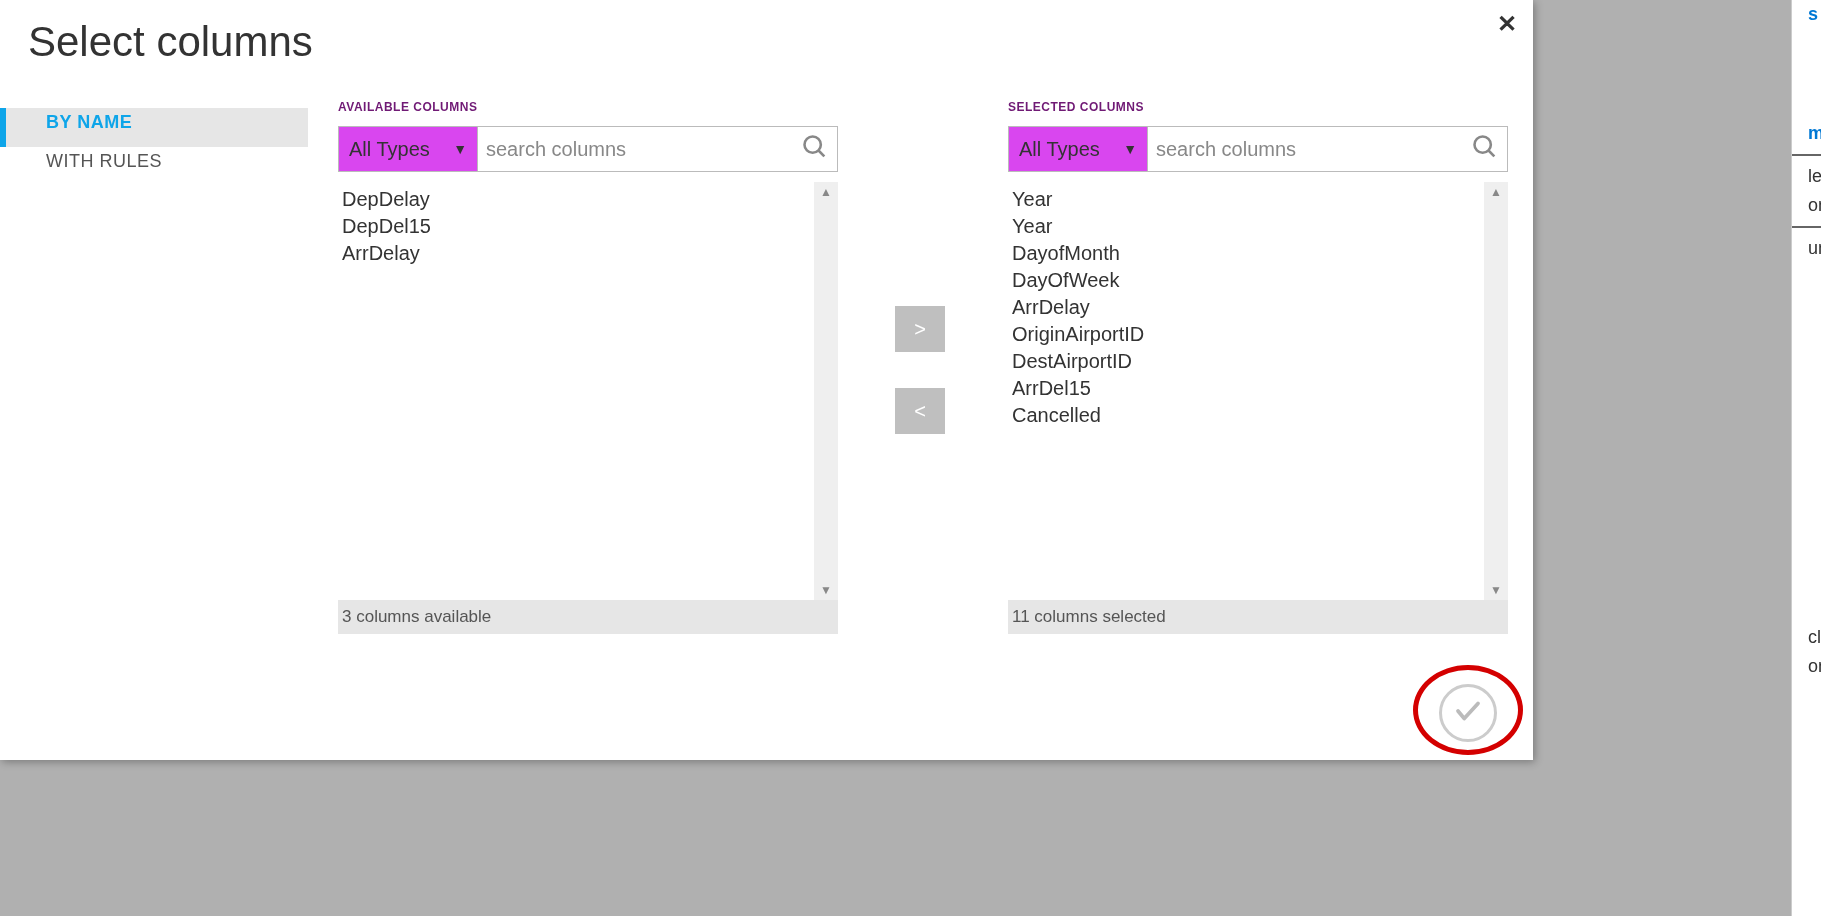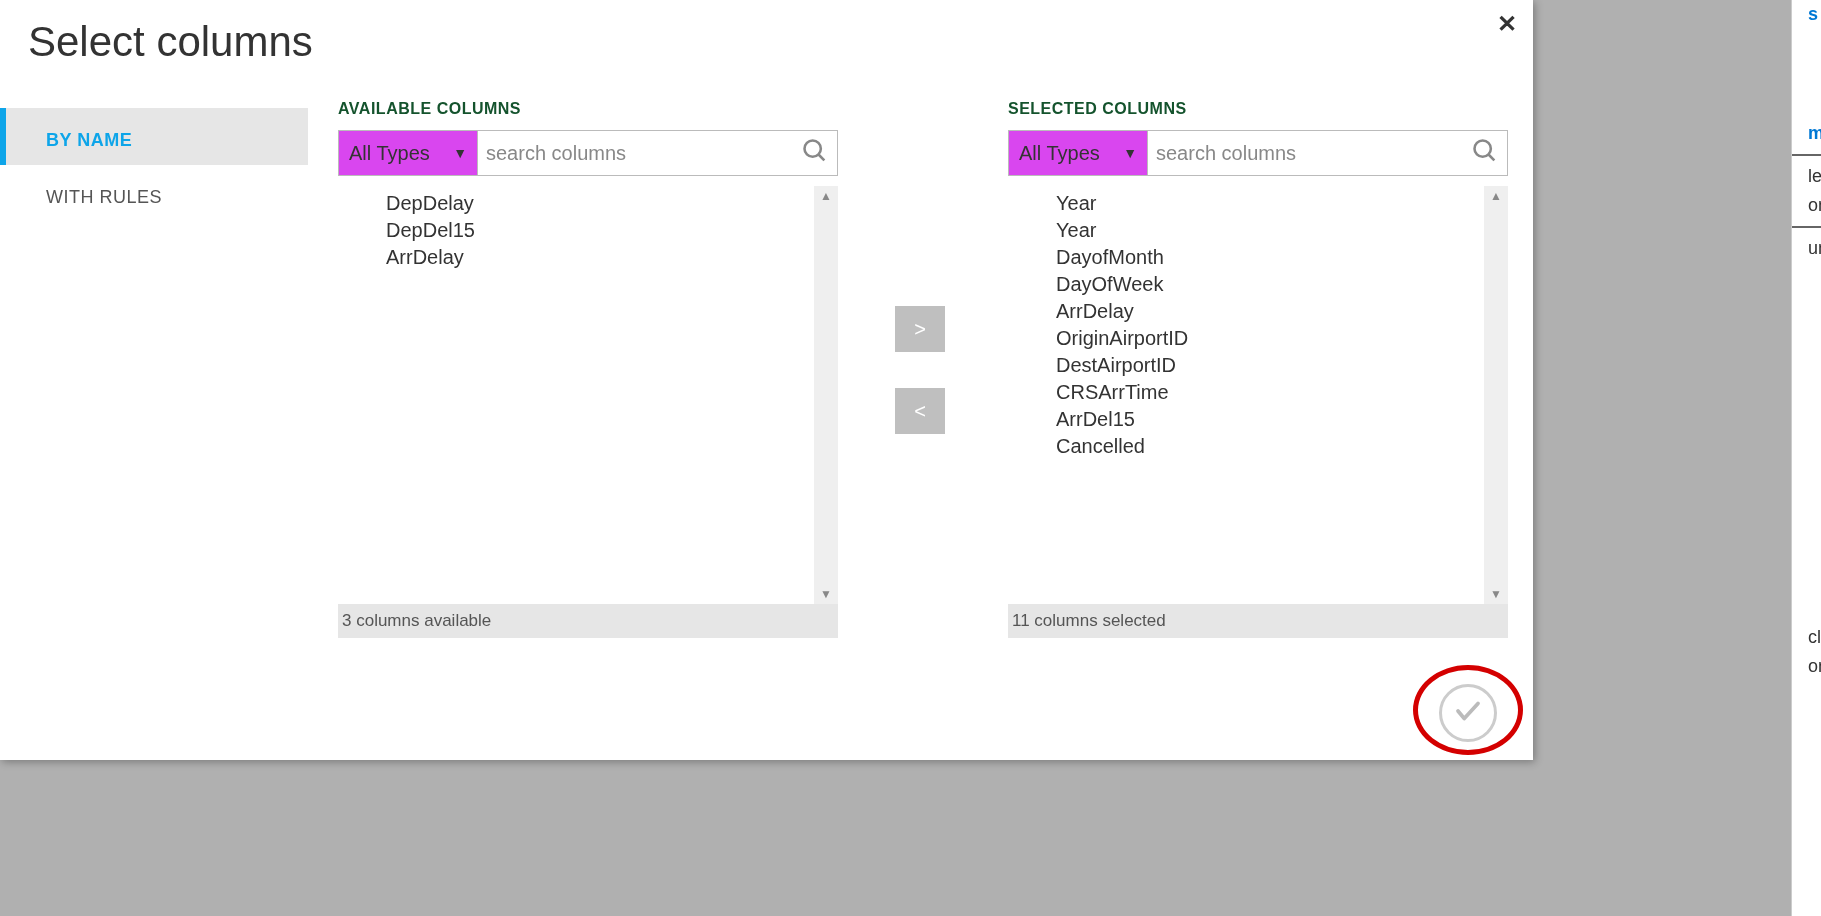--- a/index.html
+++ b/index.html
@@ -61,7 +61,7 @@
   .panel-left { left: 338px; }
   .panel-right { left: 1008px; }
 
-  .panel-heading { font-size: 16px; font-weight: 600; letter-spacing: .5px; color: #14532d; margin-bottom: 12px; }
+  .panel-heading { font-size: 12px; font-weight: 600; letter-spacing: .5px; color: #701a75; margin-bottom: 12px; }
 
   .filter-row { display: flex; gap: 0; margin-bottom: 10px; }
   .type-select {

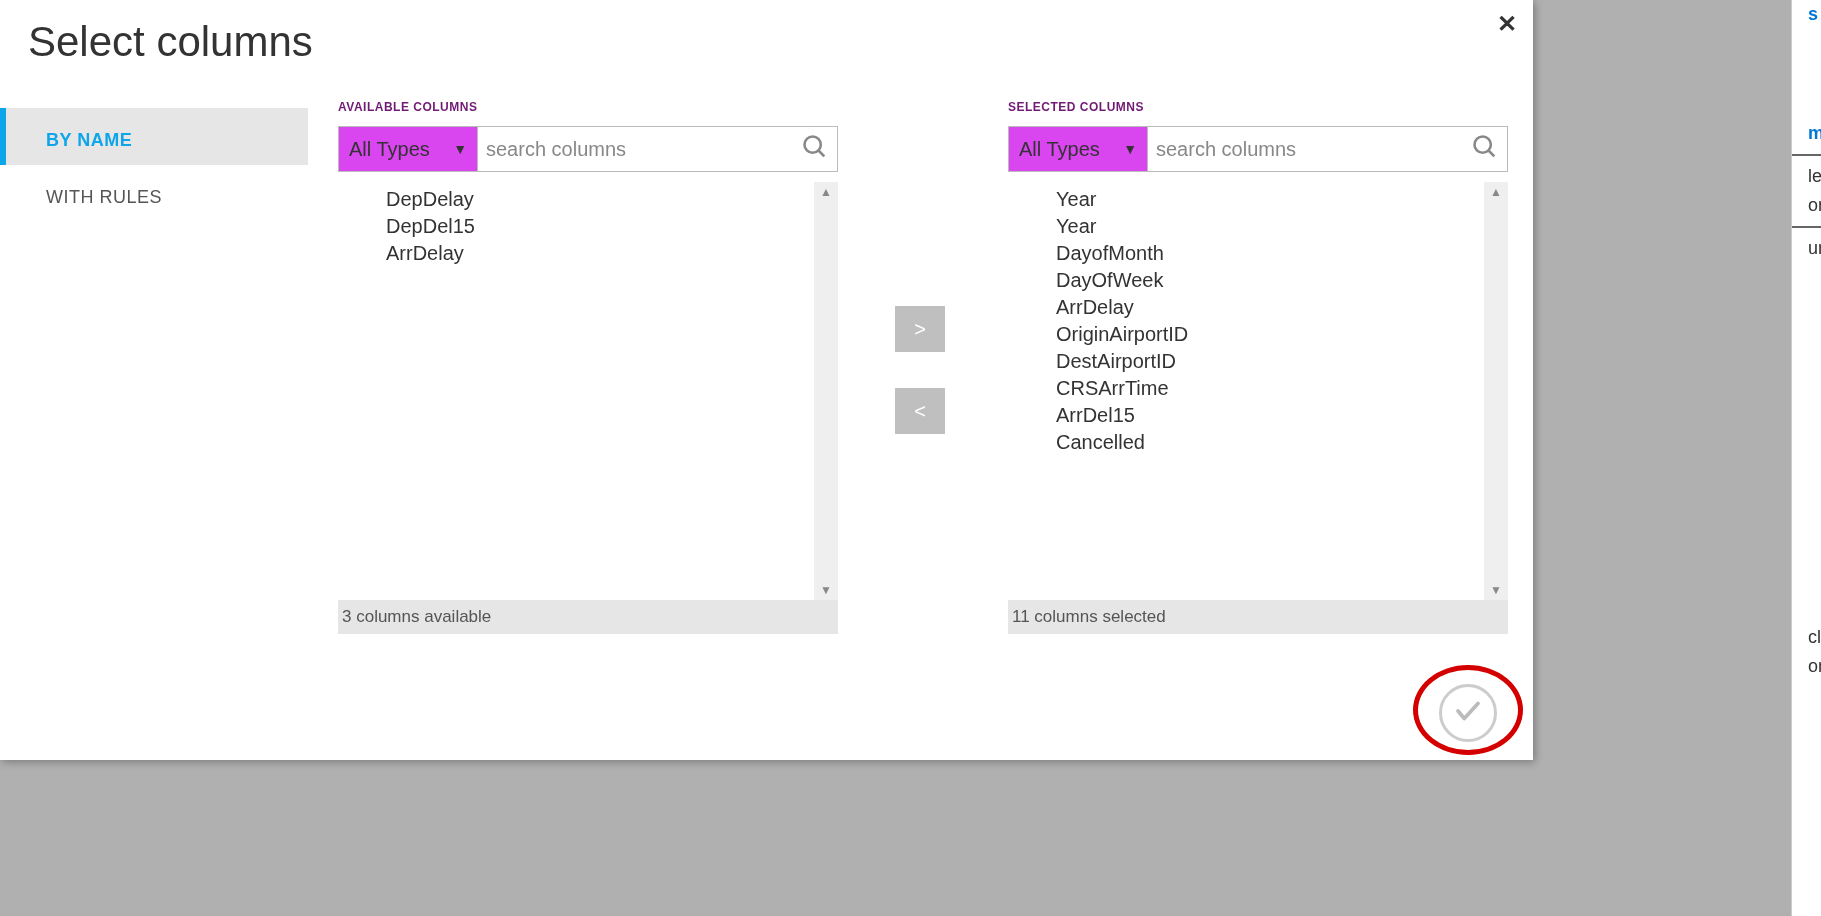--- a/index.html
+++ b/index.html
@@ -40,7 +40,7 @@
     width: 308px;
   }
   .sidebar-item {
-    padding: 22px 0 14px 46px;
+    padding: 4px 0 14px 46px;
     font-size: 18px; color: #555; cursor: pointer;
     background: #fff;
     letter-spacing: .5px;

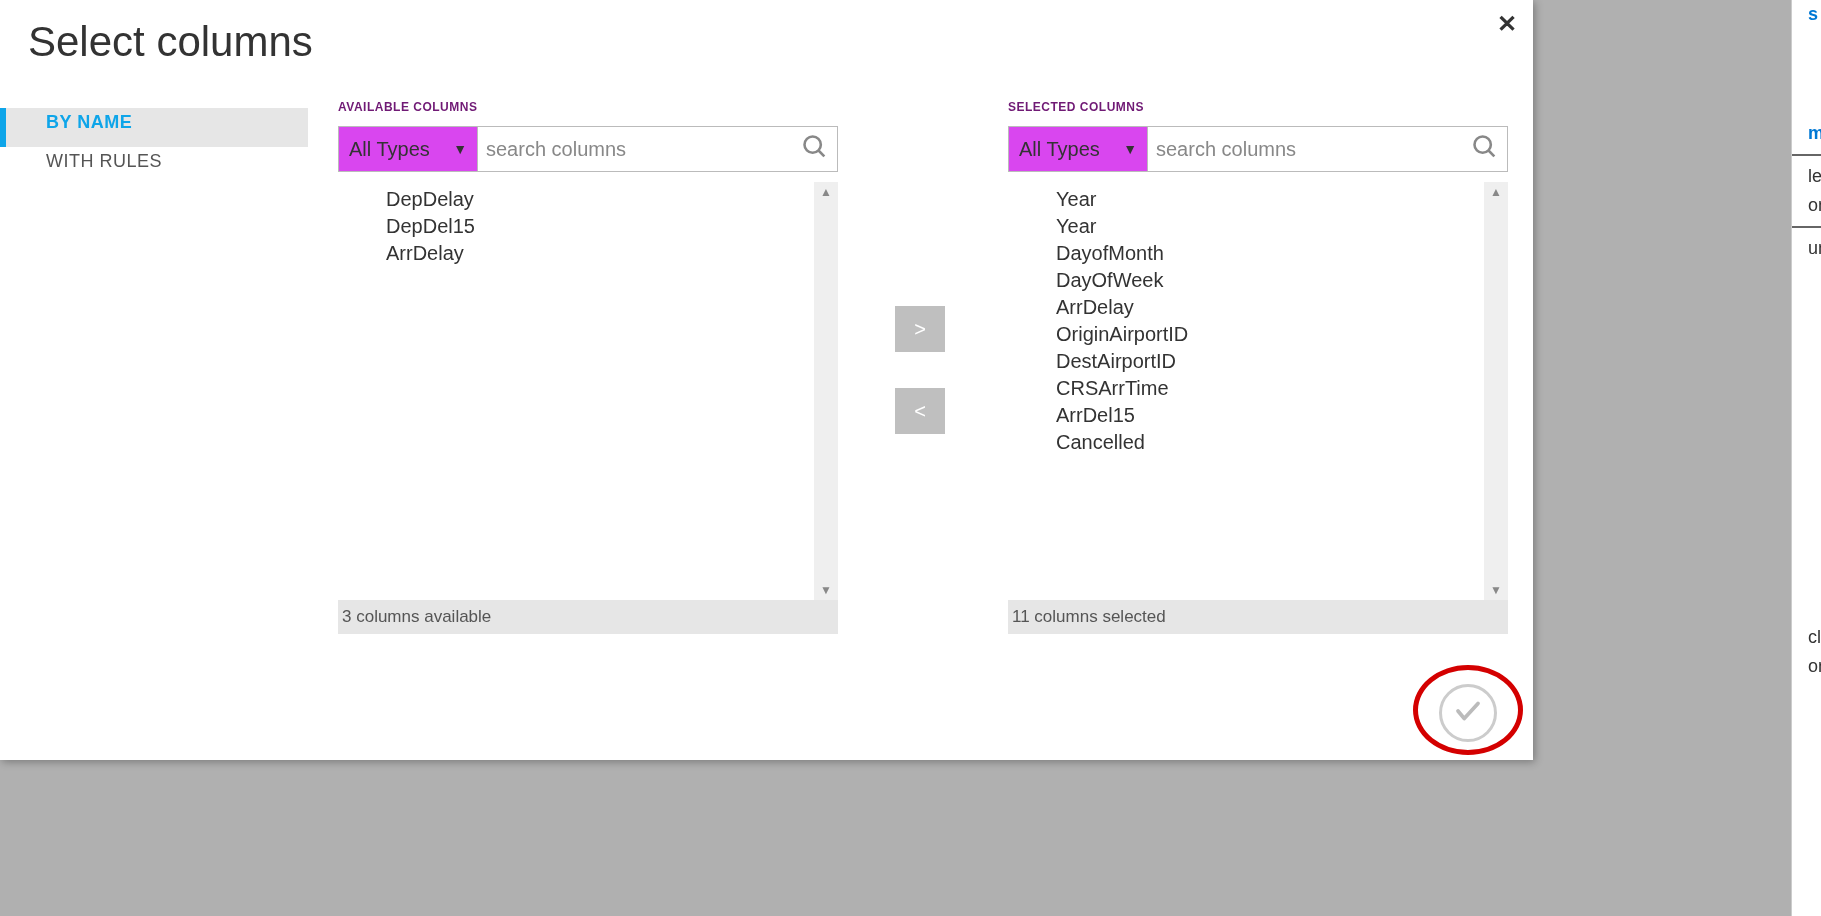--- a/index.html
+++ b/index.html
@@ -95,7 +95,6 @@
     font-size: 20px; color: #333;
     line-height: 27px;
     overflow: hidden;
-    margin-left: 44px;
   }
   .list-item { cursor: pointer; padding-left: 2px; }
   .scroll-track {

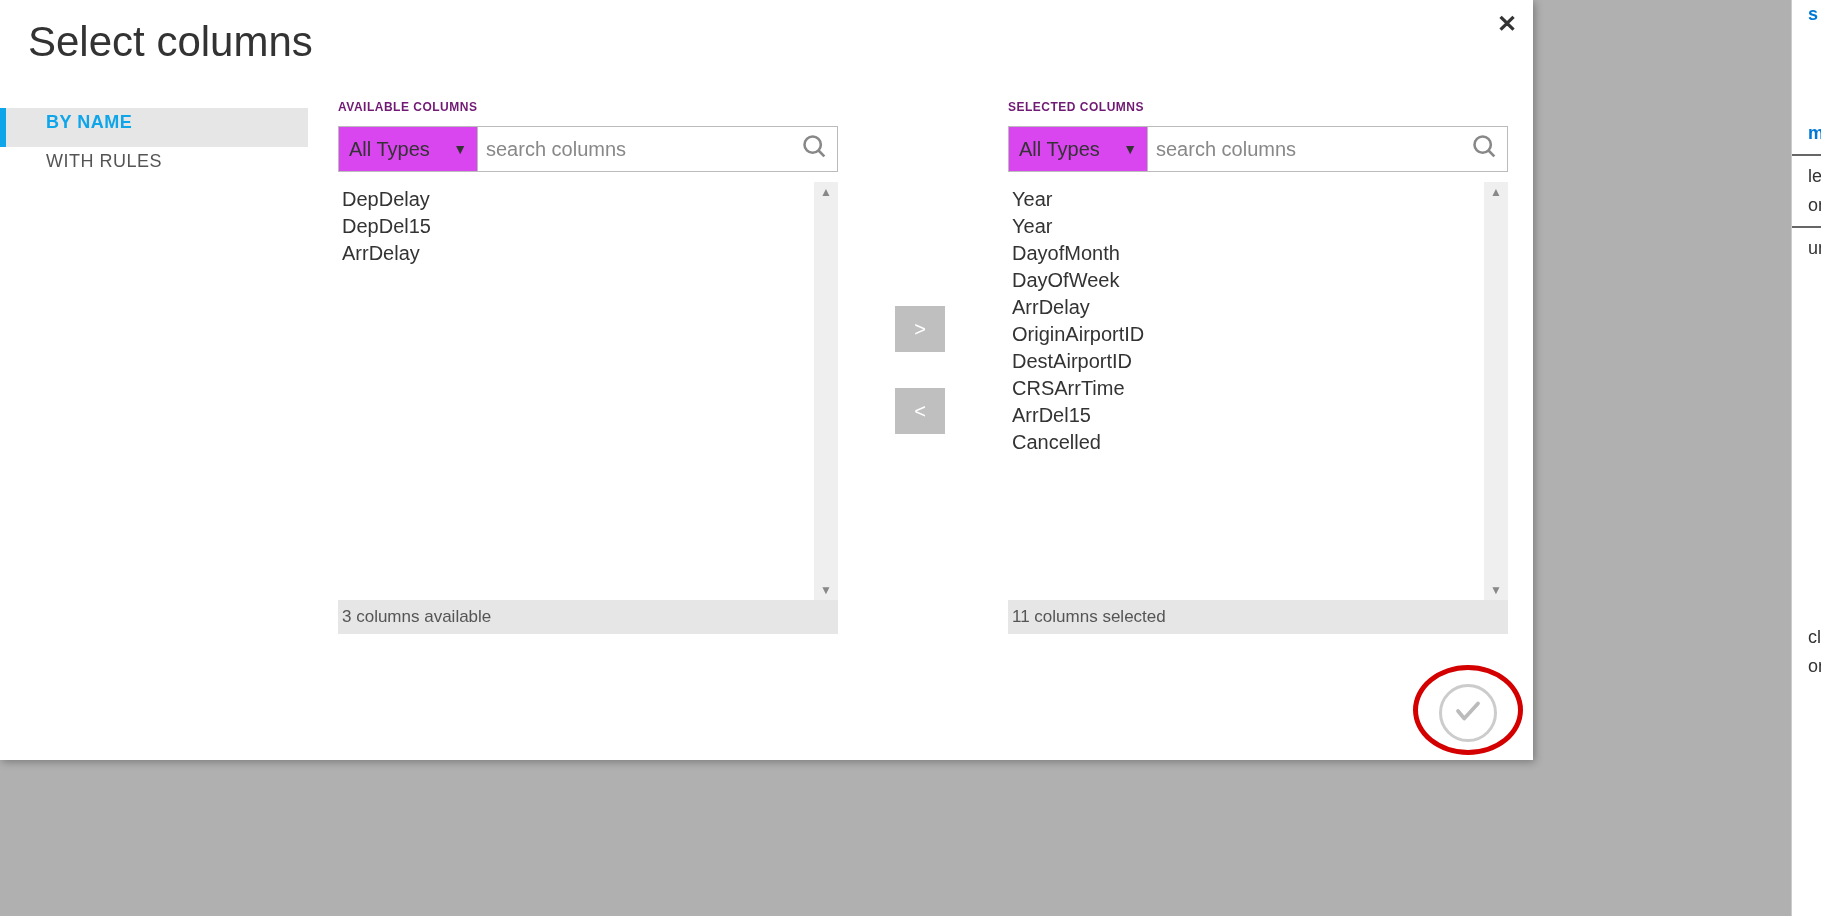--- a/index.html
+++ b/index.html
@@ -237,7 +237,6 @@
           <div class="list-item">ArrDelay</div>
           <div class="list-item">OriginAirportID</div>
           <div class="list-item">DestAirportID</div>
-          <div class="list-item">CRSArrTime</div>
           <div class="list-item">ArrDel15</div>
           <div class="list-item">Cancelled</div>
         </div>

